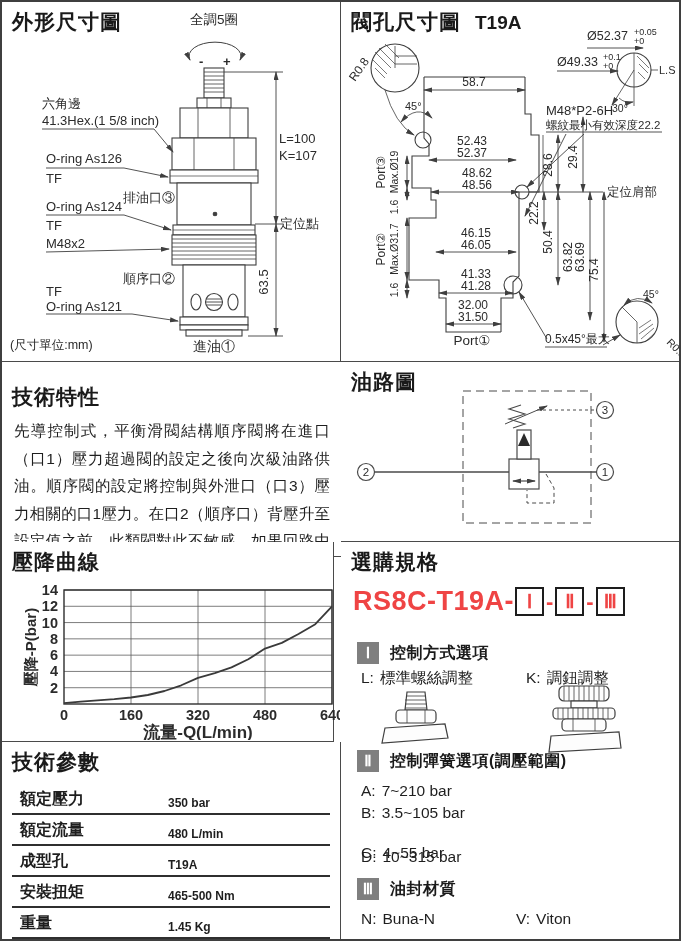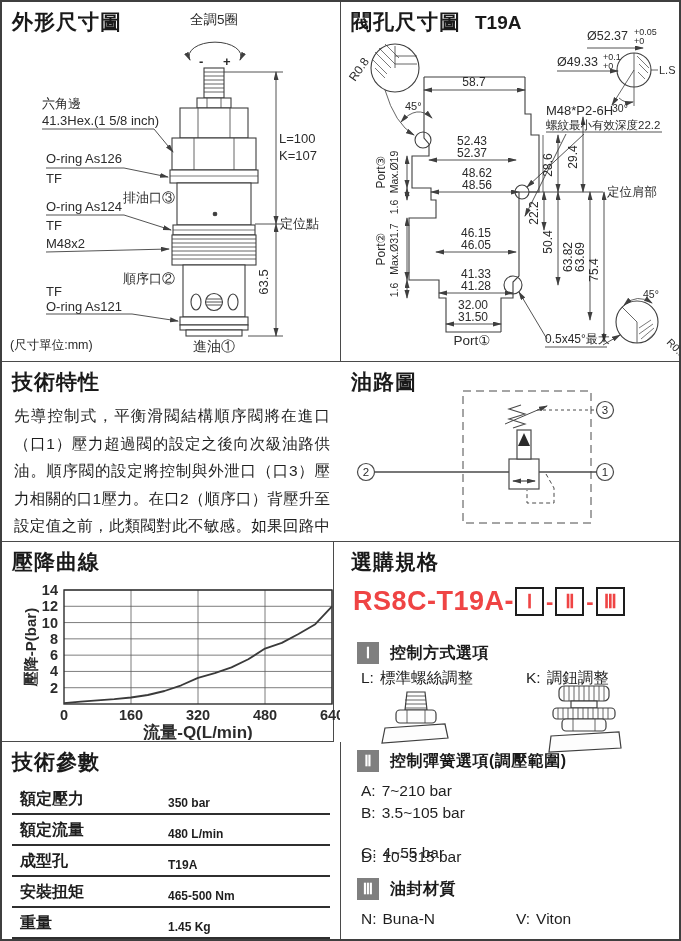--- a/index.html
+++ b/index.html
@@ -219,7 +219,7 @@
     </div>
   </div>
 
-  <div class="panel br bb" style="left:0;top:360px;width:381px;height:180px;">
+  <div class="panel br bb" style="left:0;top:375px;width:381px;height:180px;">
     <div class="ptitle">技術特性</div>
     <div class="feat-body">先導控制式，平衡滑閥結構順序閥將在進口（口1）壓力超過閥的設定之後向次級油路供油。順序閥的設定將控制與外泄口（口3）壓力相關的口1壓力。在口2（順序口）背壓升至設定值之前，此類閥對此不敏感。如果回路中有壓力存在，它們可以用來代替2口溢流閥完成對壓力的調節。</div>
   </div>

